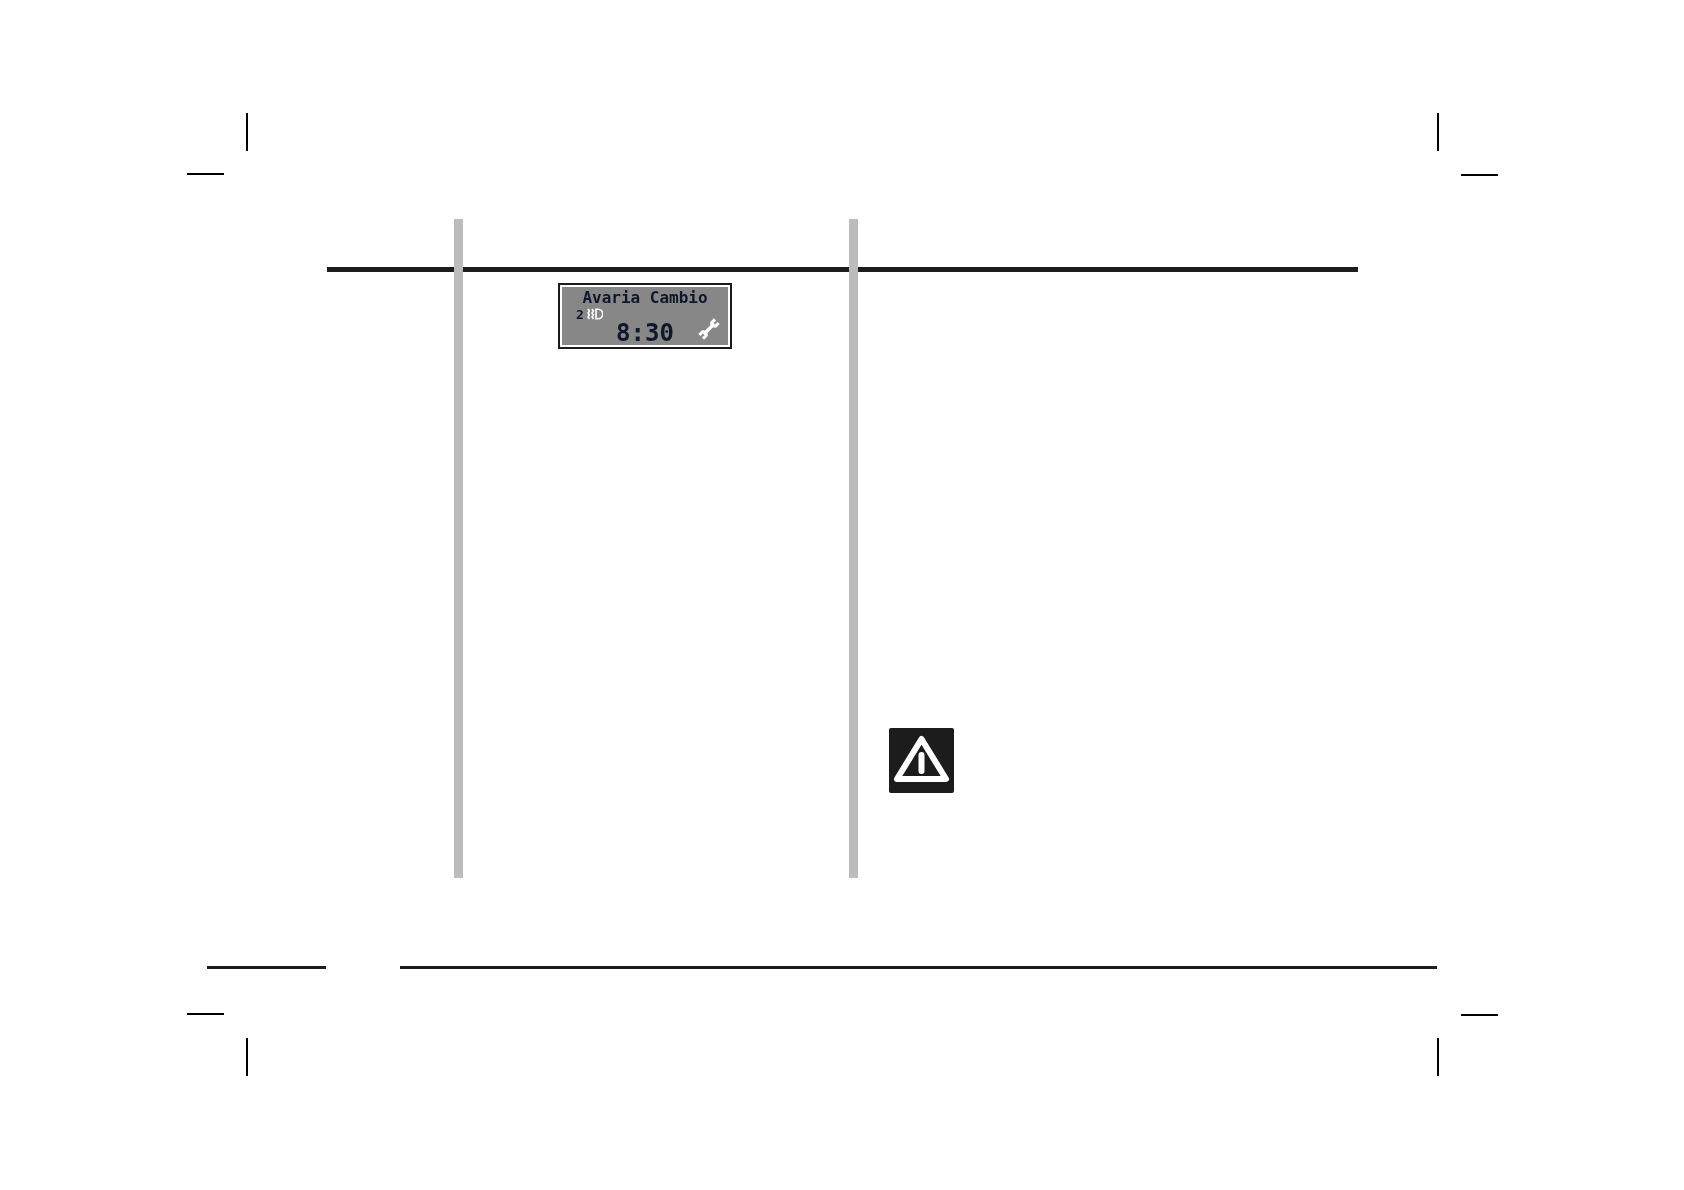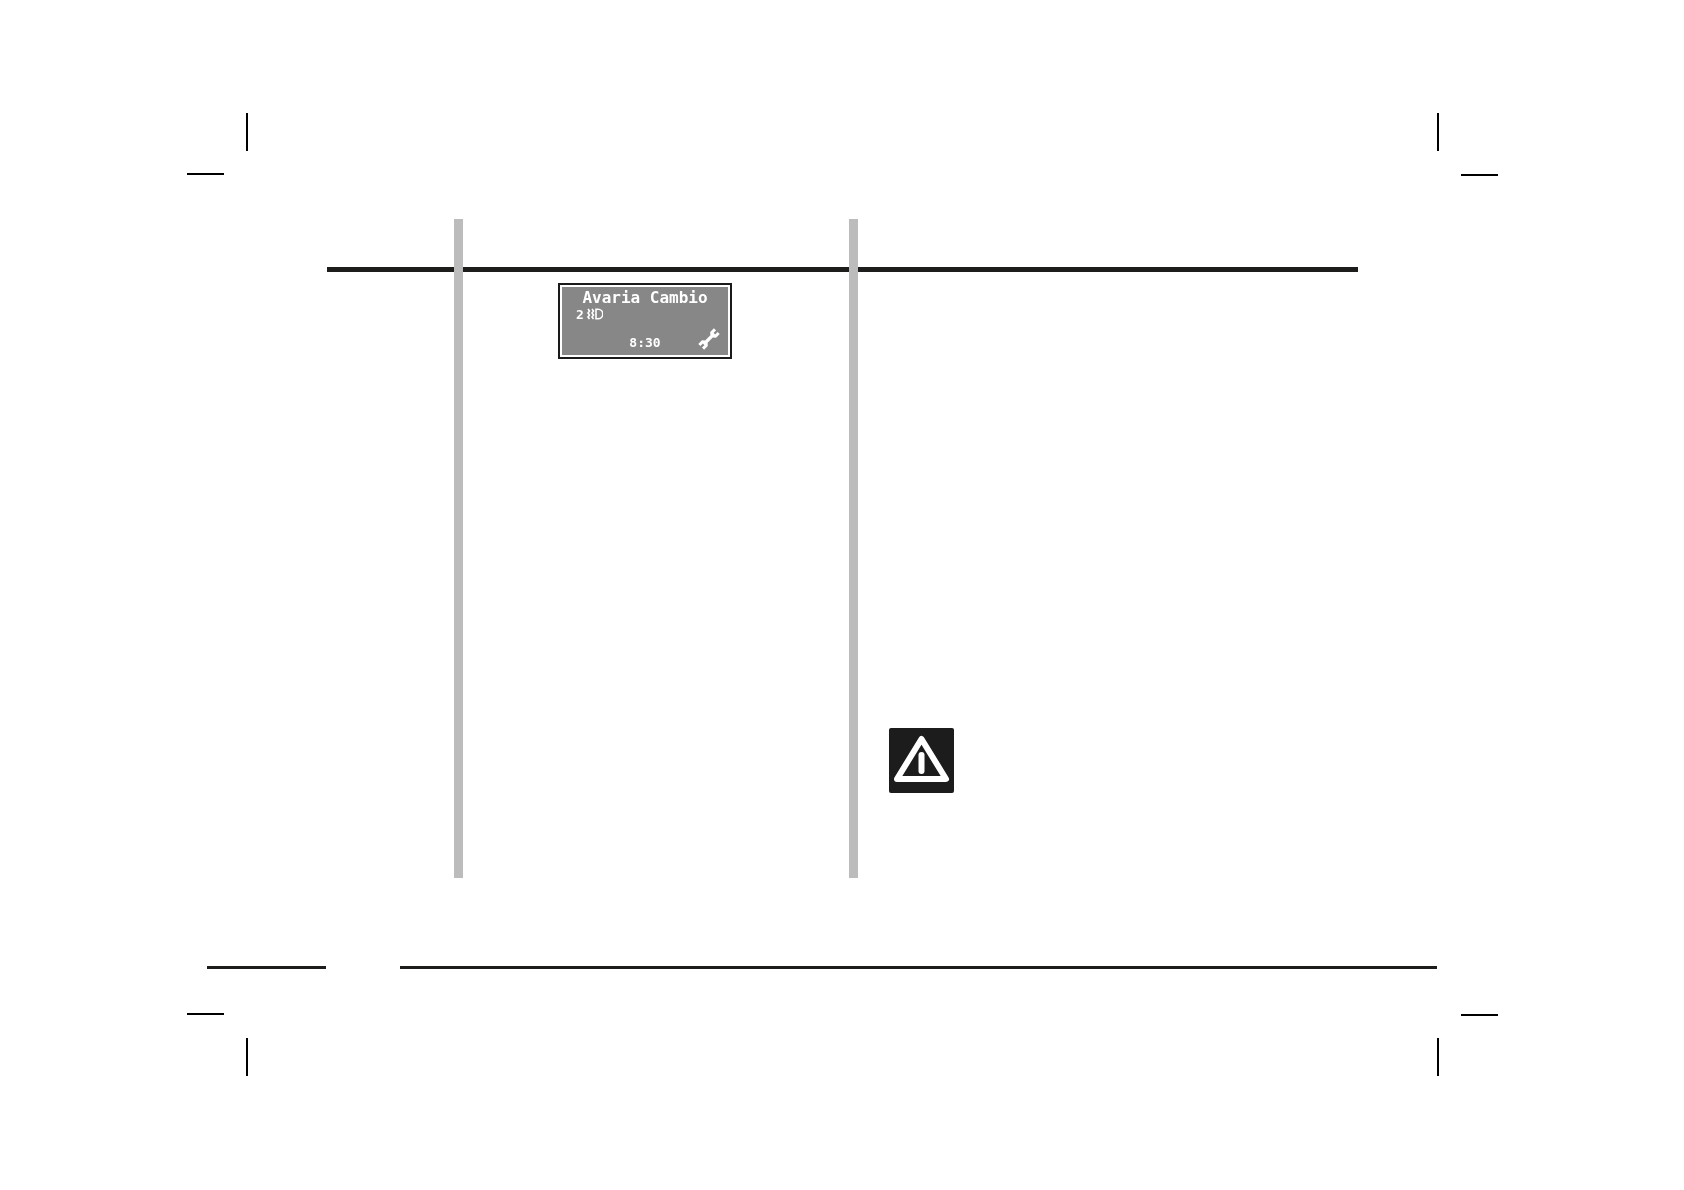--- a/index.html
+++ b/index.html
@@ -27,12 +27,12 @@
   
   #display {
     left: 558px; top: 283px;
-    width: 174px; height: 76px;
+    width: 174px; height: 66px;
     box-sizing: border-box;
     background: #878787;
     border: 2px solid #1a1a1a;
     box-shadow: inset 0 0 0 2px #ffffff;
-    color: #ffffff;
+    color: #0f172a;
     font-family: "DejaVu Sans Mono", "Liberation Mono", monospace;
     font-weight: bold;
     padding: 6px 8px 4px 8px;

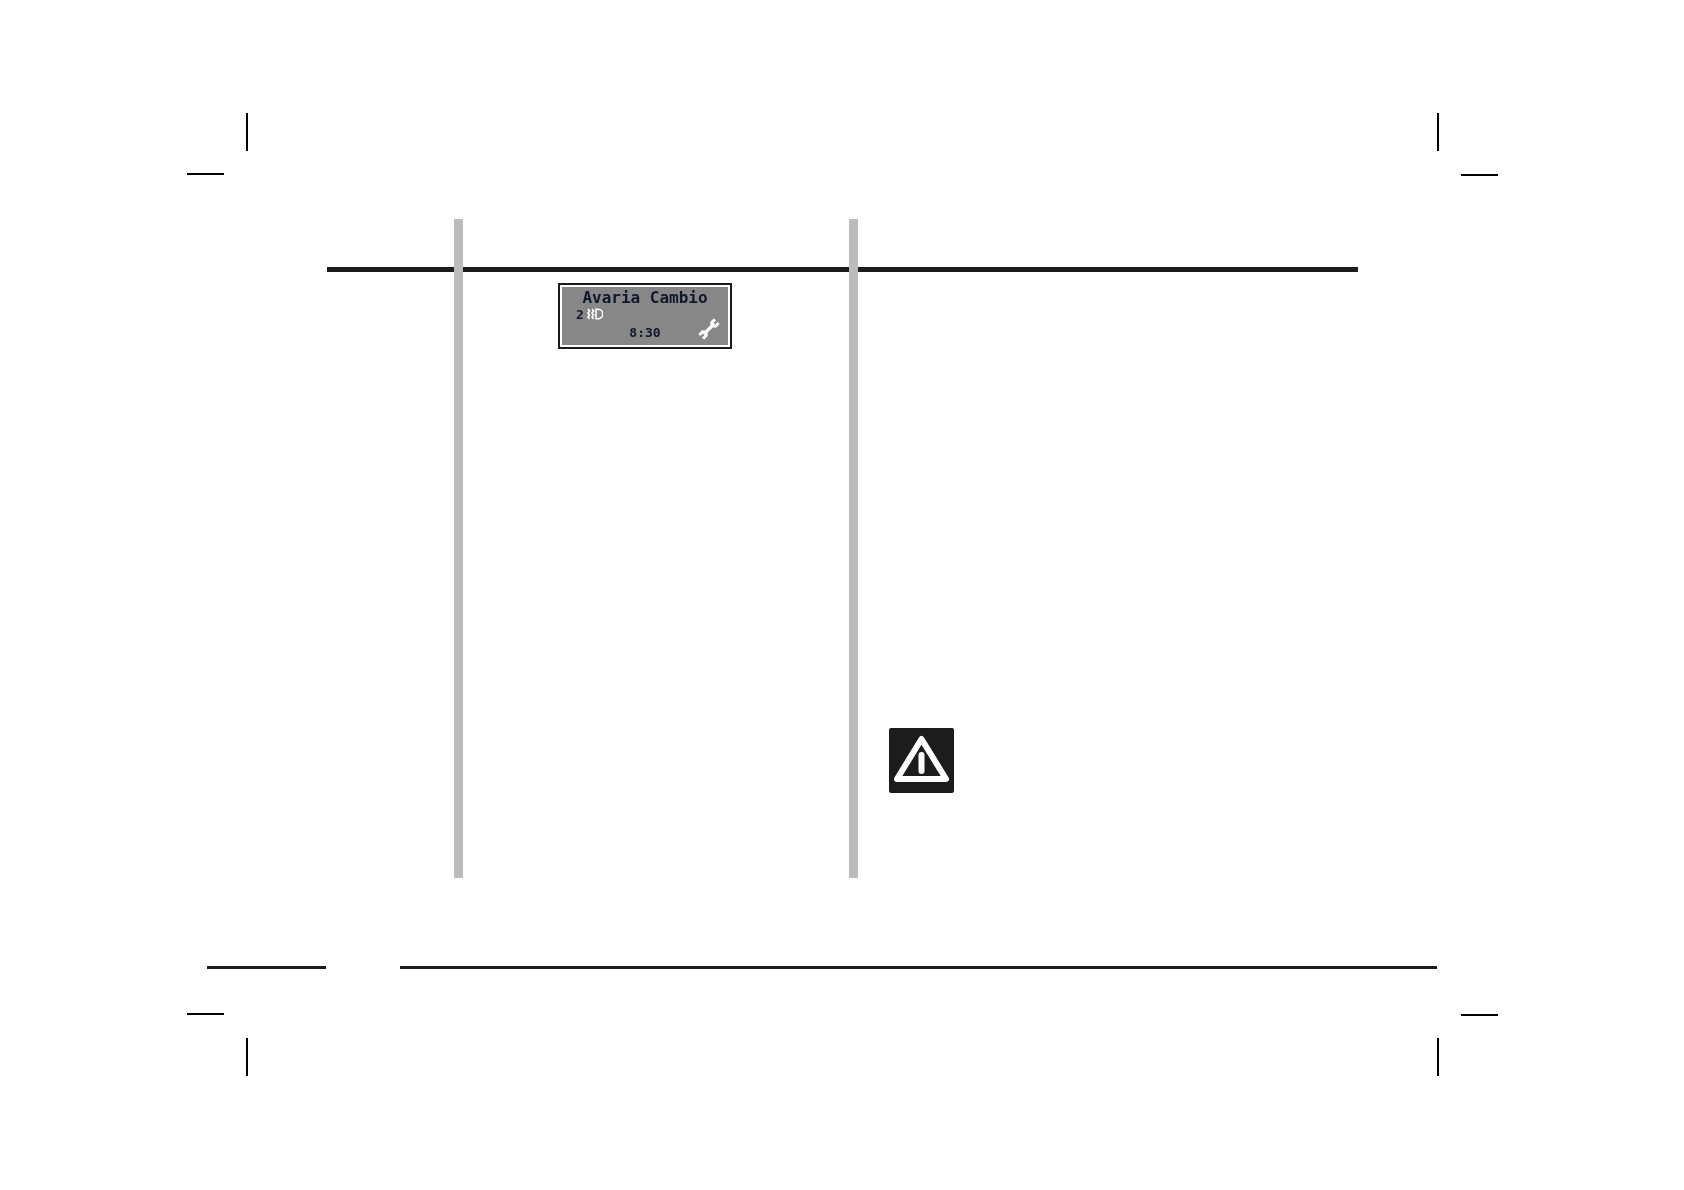--- a/index.html
+++ b/index.html
@@ -57,7 +57,7 @@
     position: absolute;
     left: 0; right: 0; bottom: 6px;
     text-align: center;
-    font-size: 13px;
+    font-size: 24px;
     line-height: 16px;
   }
   #display { position: absolute; }

